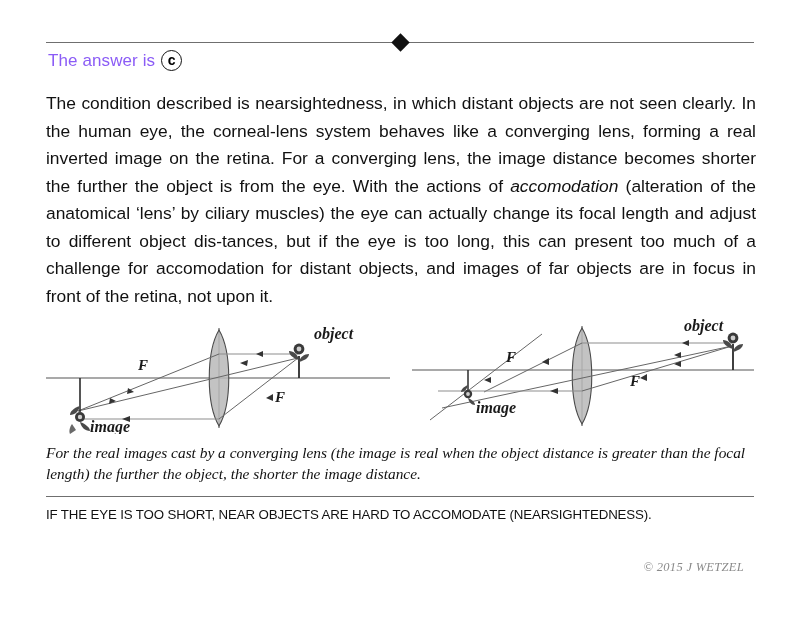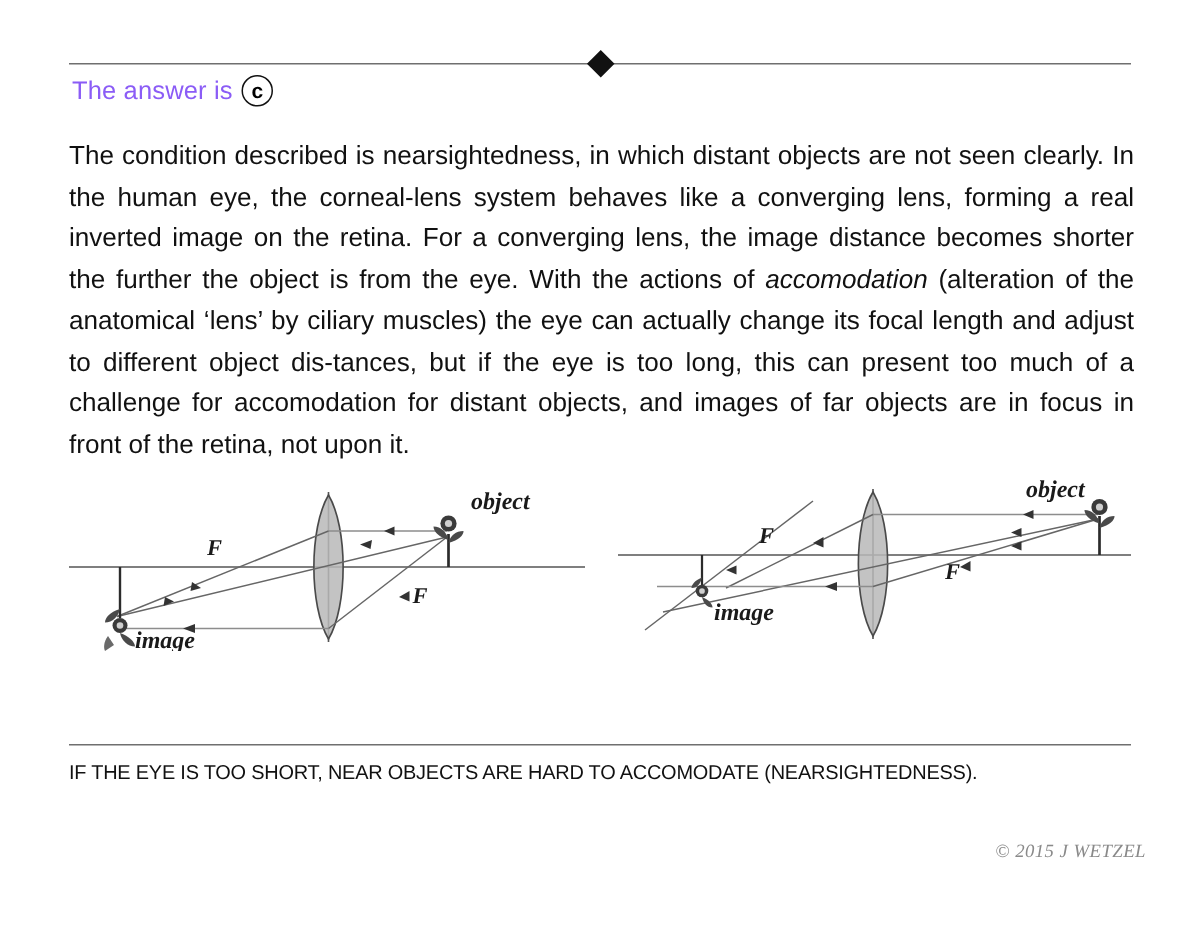--- a/index.html
+++ b/index.html
@@ -287,6 +287,7 @@
     </div>
   </div>
 
+  <div class="caption">For the real images cast by a converging lens (the image is real when the object distance is greater than the focal length) the further the object, the shorter the image distance.</div>
 
   <div class="lower-rule"></div>
 

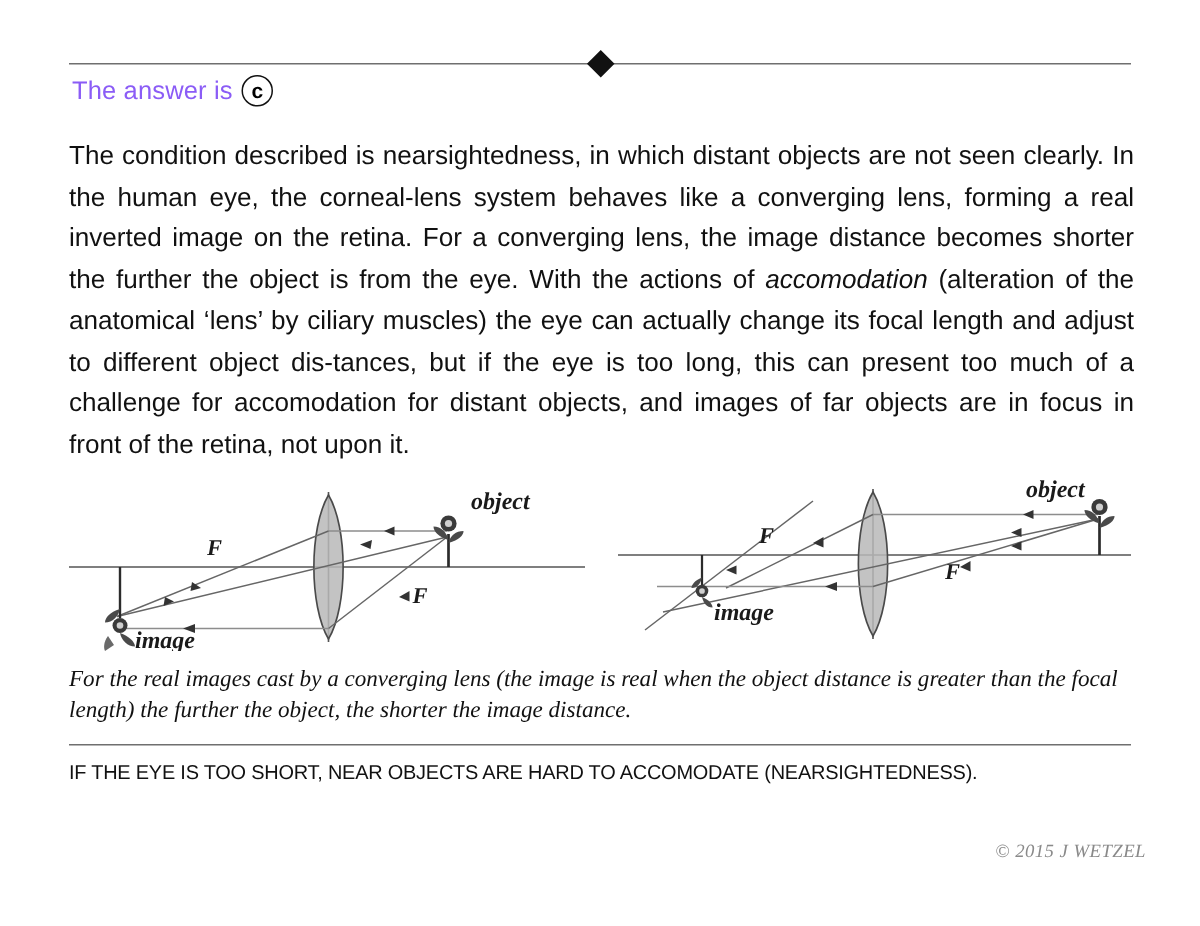--- a/index.html
+++ b/index.html
@@ -158,7 +158,7 @@
   
   .copyright {
     position: absolute;
-    right: 36px;
+    right: 56px;
     top: 560px;
     font-family: "Liberation Serif", serif;
     font-style: italic;

